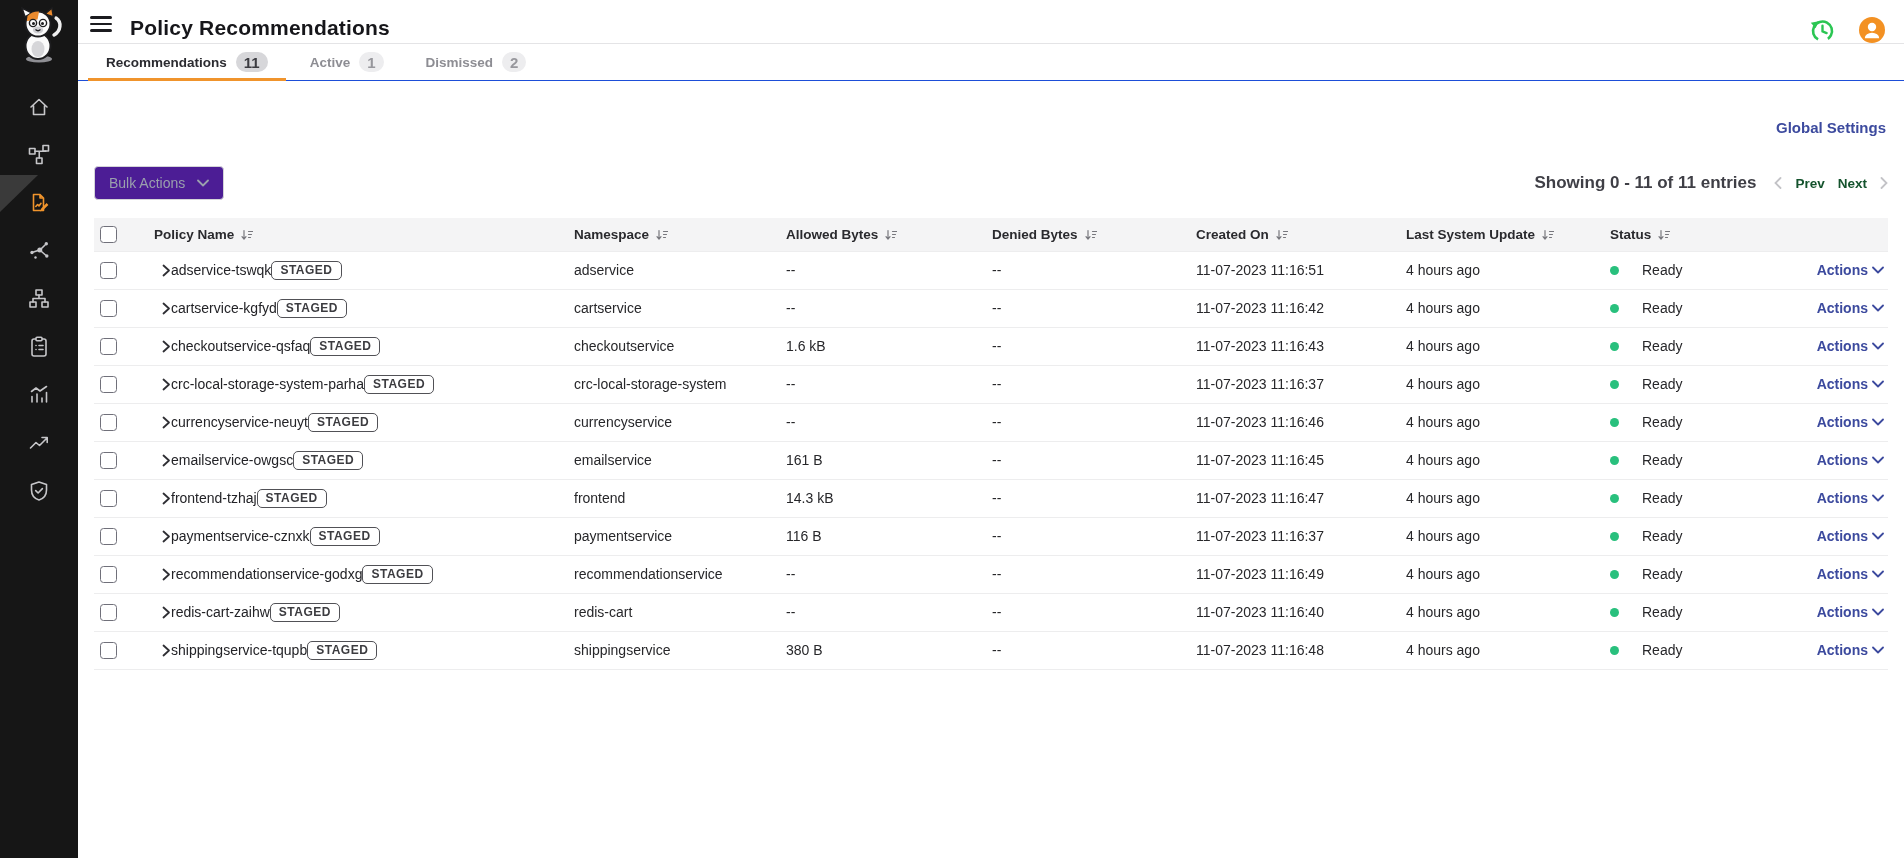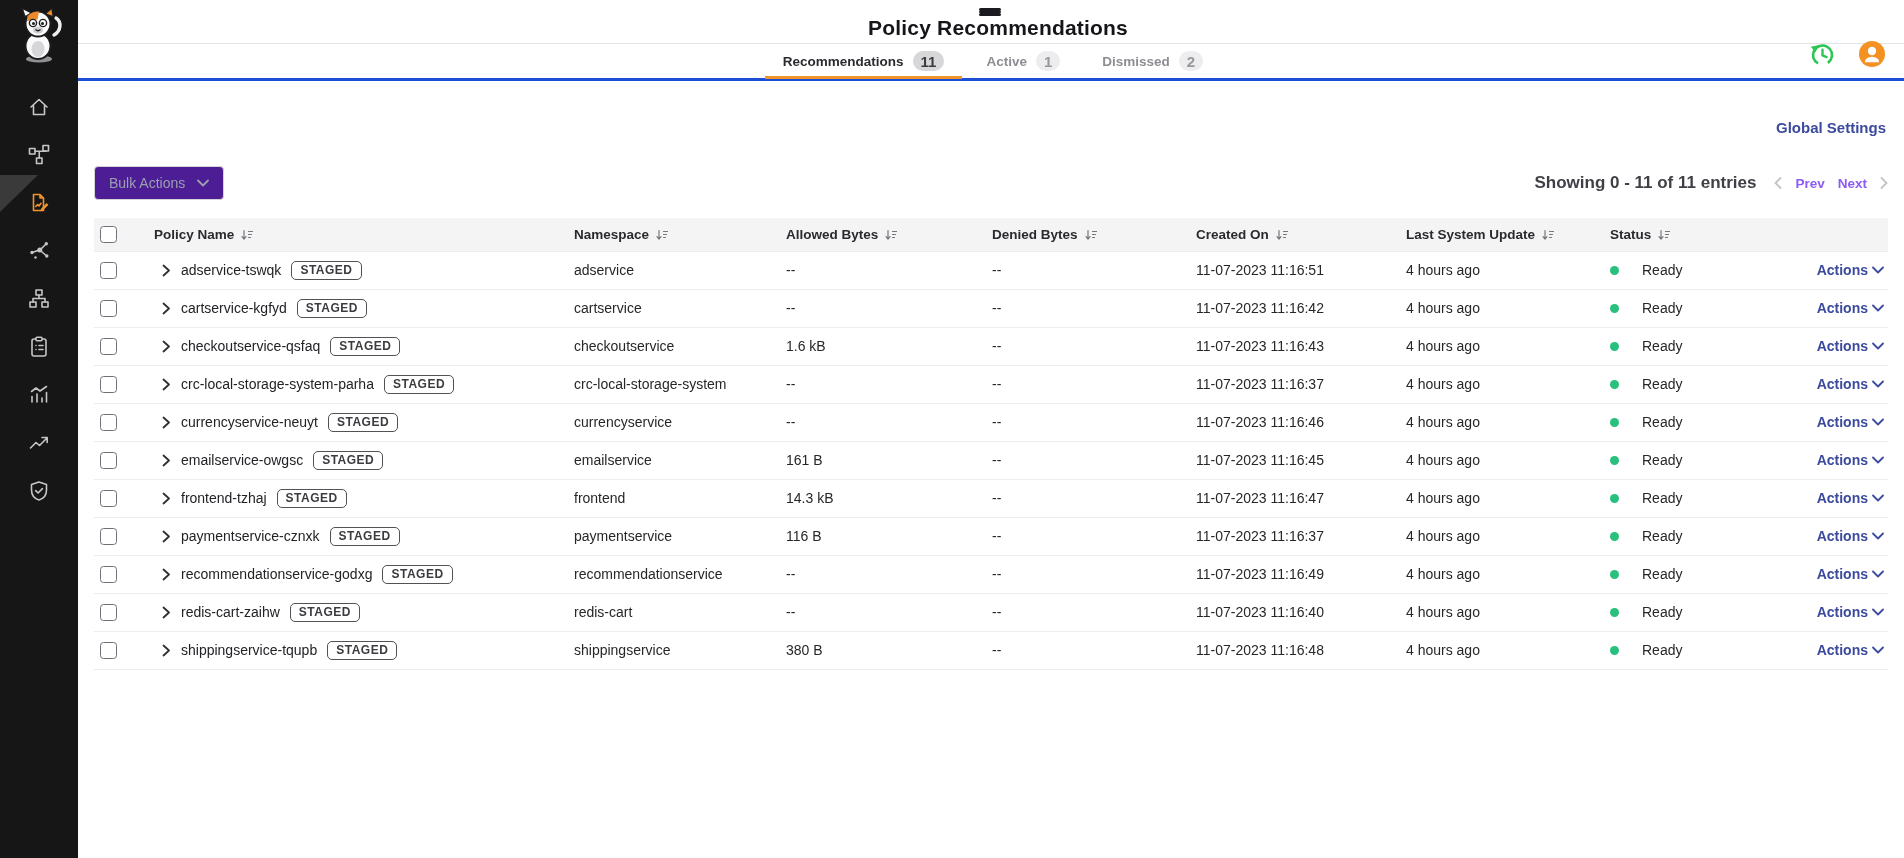--- a/index.html
+++ b/index.html
@@ -24,7 +24,7 @@
   
   .main{position:absolute; left:78px; top:0; width:1826px; height:858px; background:#fff;}
 
-  .topbar{height:44px; display:flex; align-items:center; padding:8px 14px 0 10px; border-bottom:1px solid #e4e4e6; background:#fff;flex-direction:column;}
+  .topbar{height:44px; display:flex; align-items:flex-start; padding:16px 14px 0 10px; border-bottom:1px solid #e4e4e6; background:#fff;}
   .hamburger{width:22px; height:16px; display:flex; flex-direction:column; justify-content:space-between; cursor:pointer; margin-left:2px;}
   .hamburger i{display:block; height:2.6px; background:#1b1b1f; border-radius:2px;}
   .page-title{margin-left:18px; font-size:21px; font-weight:700; color:#16161a; letter-spacing:.2px;}

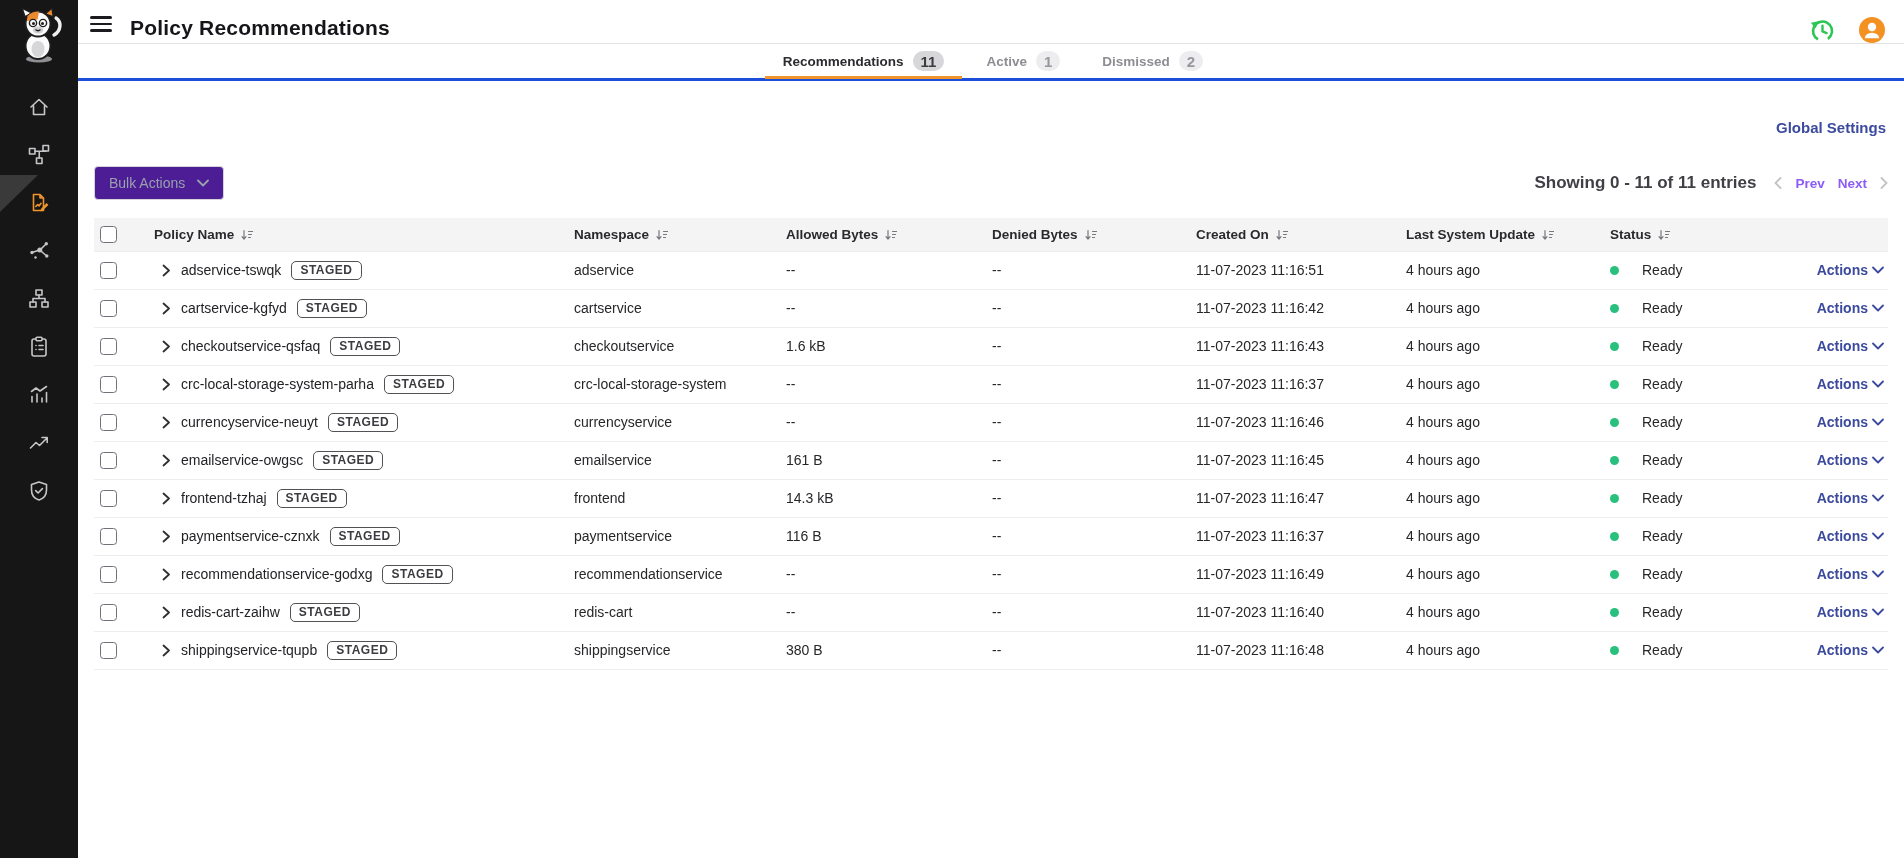--- a/index.html
+++ b/index.html
@@ -31,7 +31,7 @@
   .top-icons{margin-left:auto; display:flex; align-items:center; gap:22px; padding-right:4px;}
   .icon-btn{cursor:pointer; display:flex;}
 
-  .tabbar{height:37px; display:flex; align-items:stretch; padding-left:10px; border-bottom:3px solid #1d4ed8; background:#fff;justify-content:center;}
+  .tabbar{height:37px; display:flex; align-items:stretch; padding-left:10px; border-bottom:1px solid #1d4ed8; background:#fff;}
   .tab{display:flex; align-items:center; gap:9px; padding:0 18px; position:relative; cursor:pointer; margin-right:6px;}
   .tab-label{font-size:13.5px; font-weight:700; color:#8d8d93;}
   .tab.active .tab-label{color:#2b2b30;}

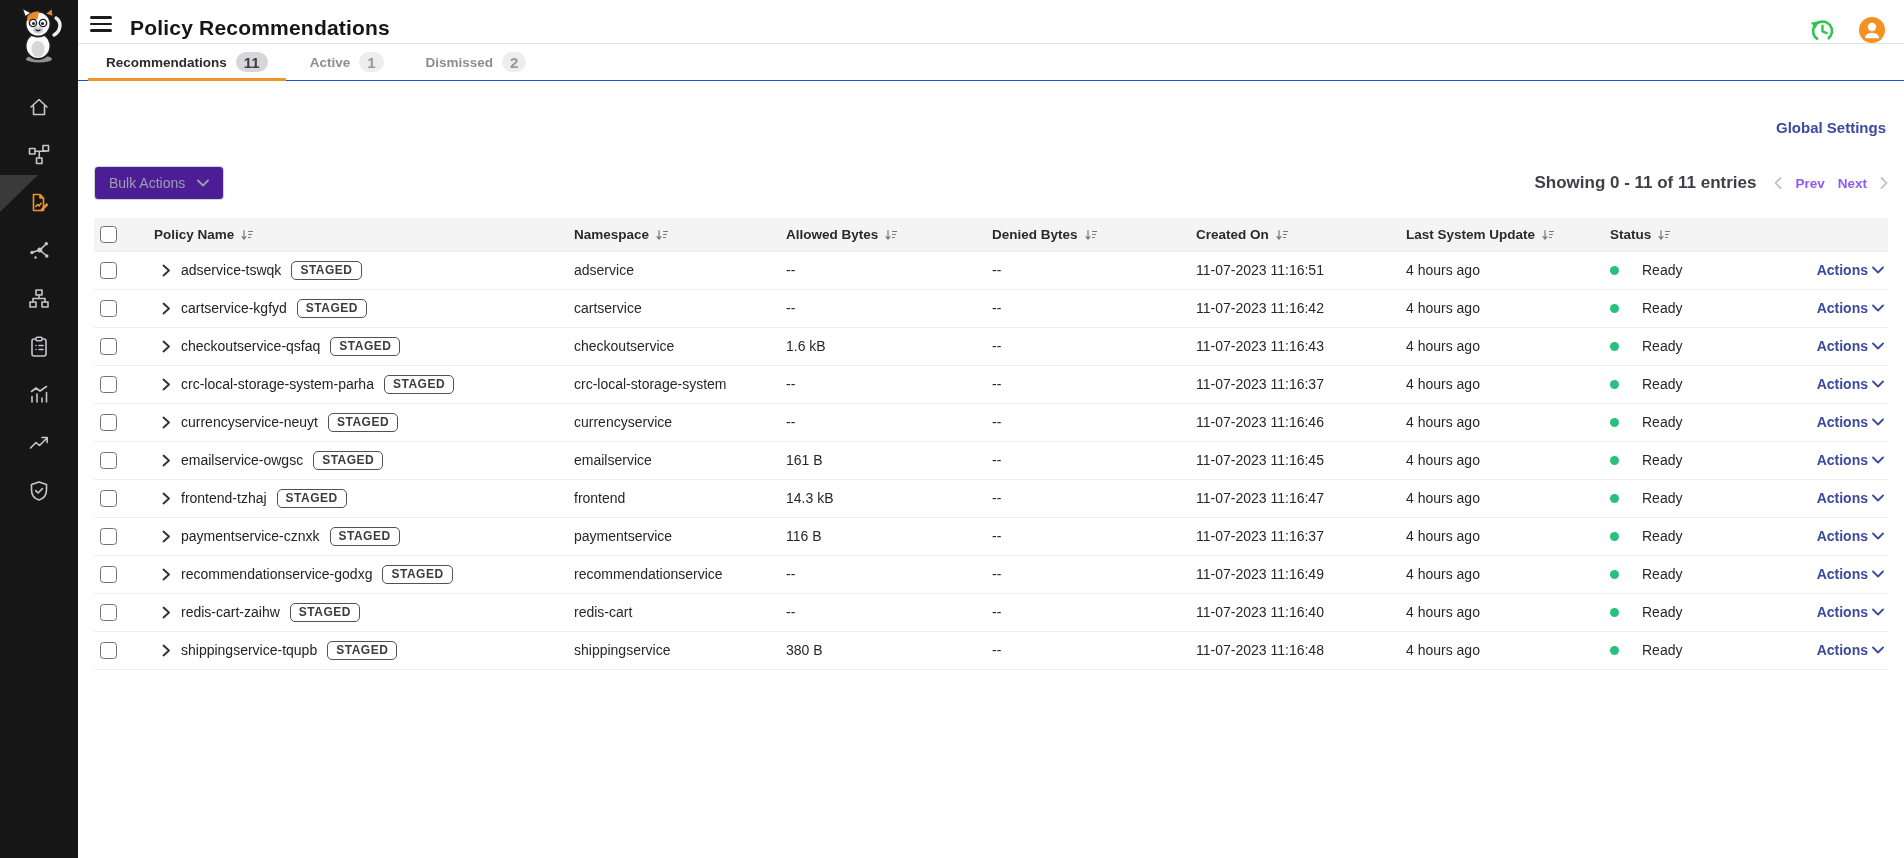--- a/index.html
+++ b/index.html
@@ -52,7 +52,7 @@
   .showing{font-size:17px; font-weight:700; color:#3f3f46;}
   .pager{display:flex; align-items:center; gap:13px;}
   .pager .pg-chev{display:flex; cursor:pointer;}
-  .pg-label{font-size:13.5px; font-weight:700; color:#8b5cf6; cursor:pointer;}
+  .pg-label{font-size:13.5px; font-weight:700; color:#14532d; cursor:pointer;}
 
   
   table{margin-top:18px; width:100%; border-collapse:collapse; table-layout:fixed;}

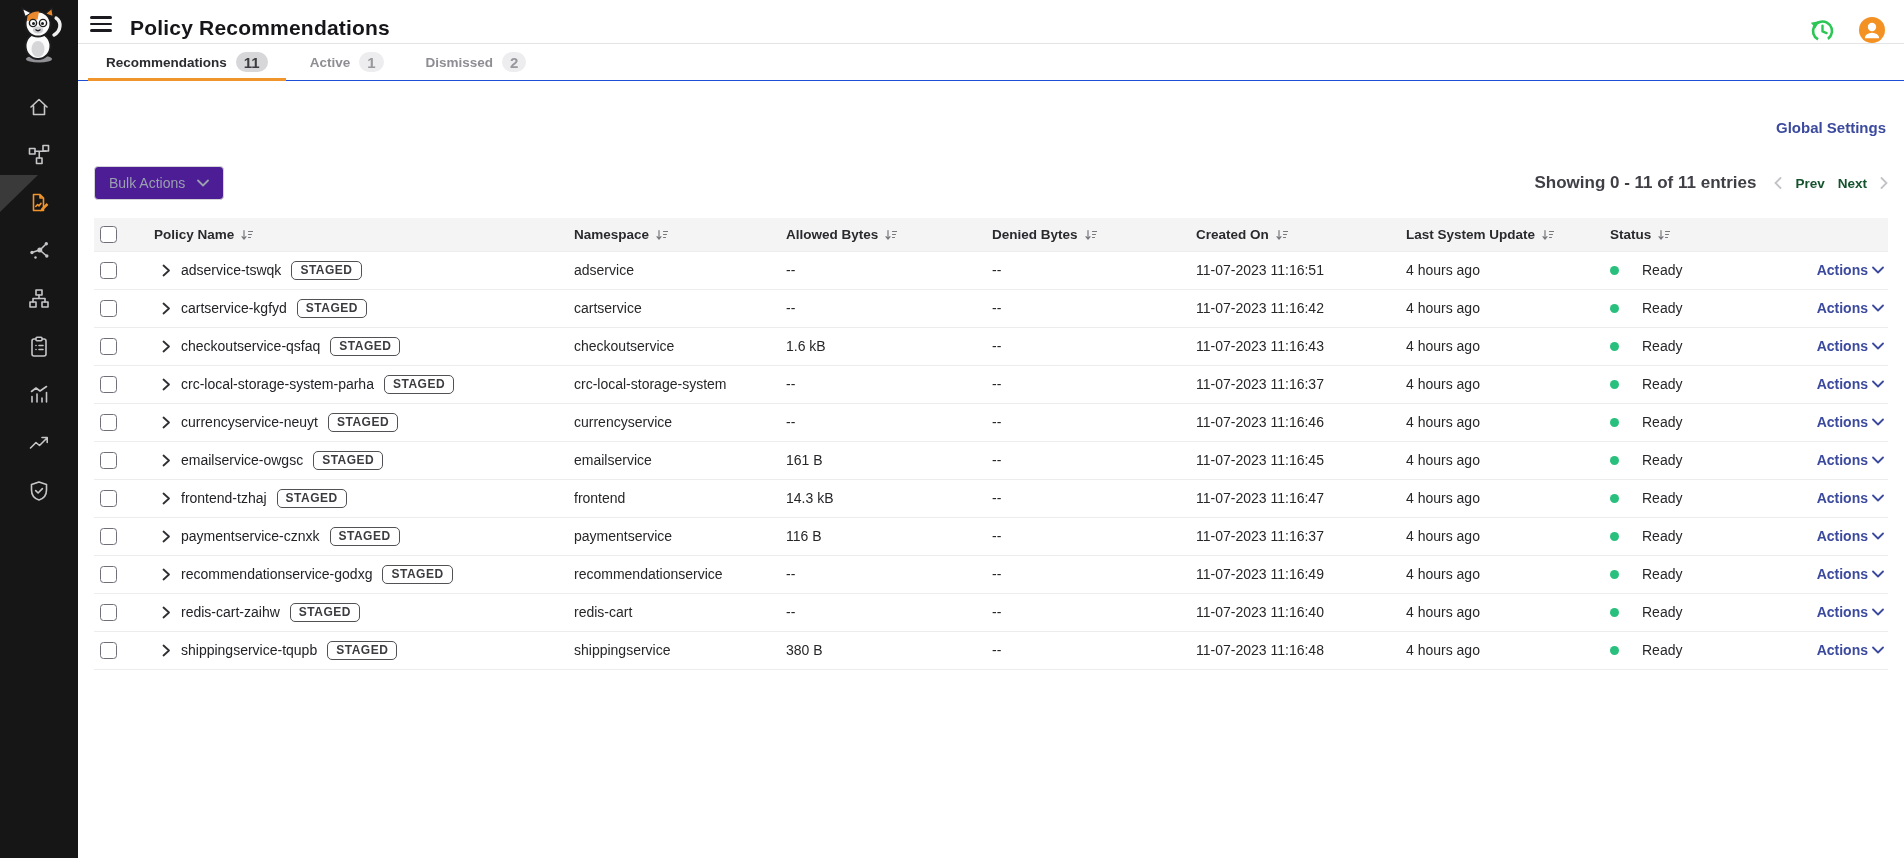--- a/index.html
+++ b/index.html
@@ -67,7 +67,7 @@
   tbody tr:first-child td{border-top:1px solid #ededee;}
   td.c-check{padding-left:6px;}
   .checkbox{display:inline-block; width:17px; height:17px; border:1.6px solid #70707a; border-radius:3.5px; background:#fff; cursor:pointer; vertical-align:middle;}
-  .name-wrap{display:flex; align-items:center; gap:10px; padding-left:8px;}
+  .name-wrap{display:flex; align-items:center; padding-left:8px;}
   .expand-chev{display:flex; cursor:pointer;}
   .pname{font-weight:400; color:#232327;}
   .staged{font-size:12px; font-weight:700; letter-spacing:.5px; color:#3c3c40; border:1.4px solid #515156;

